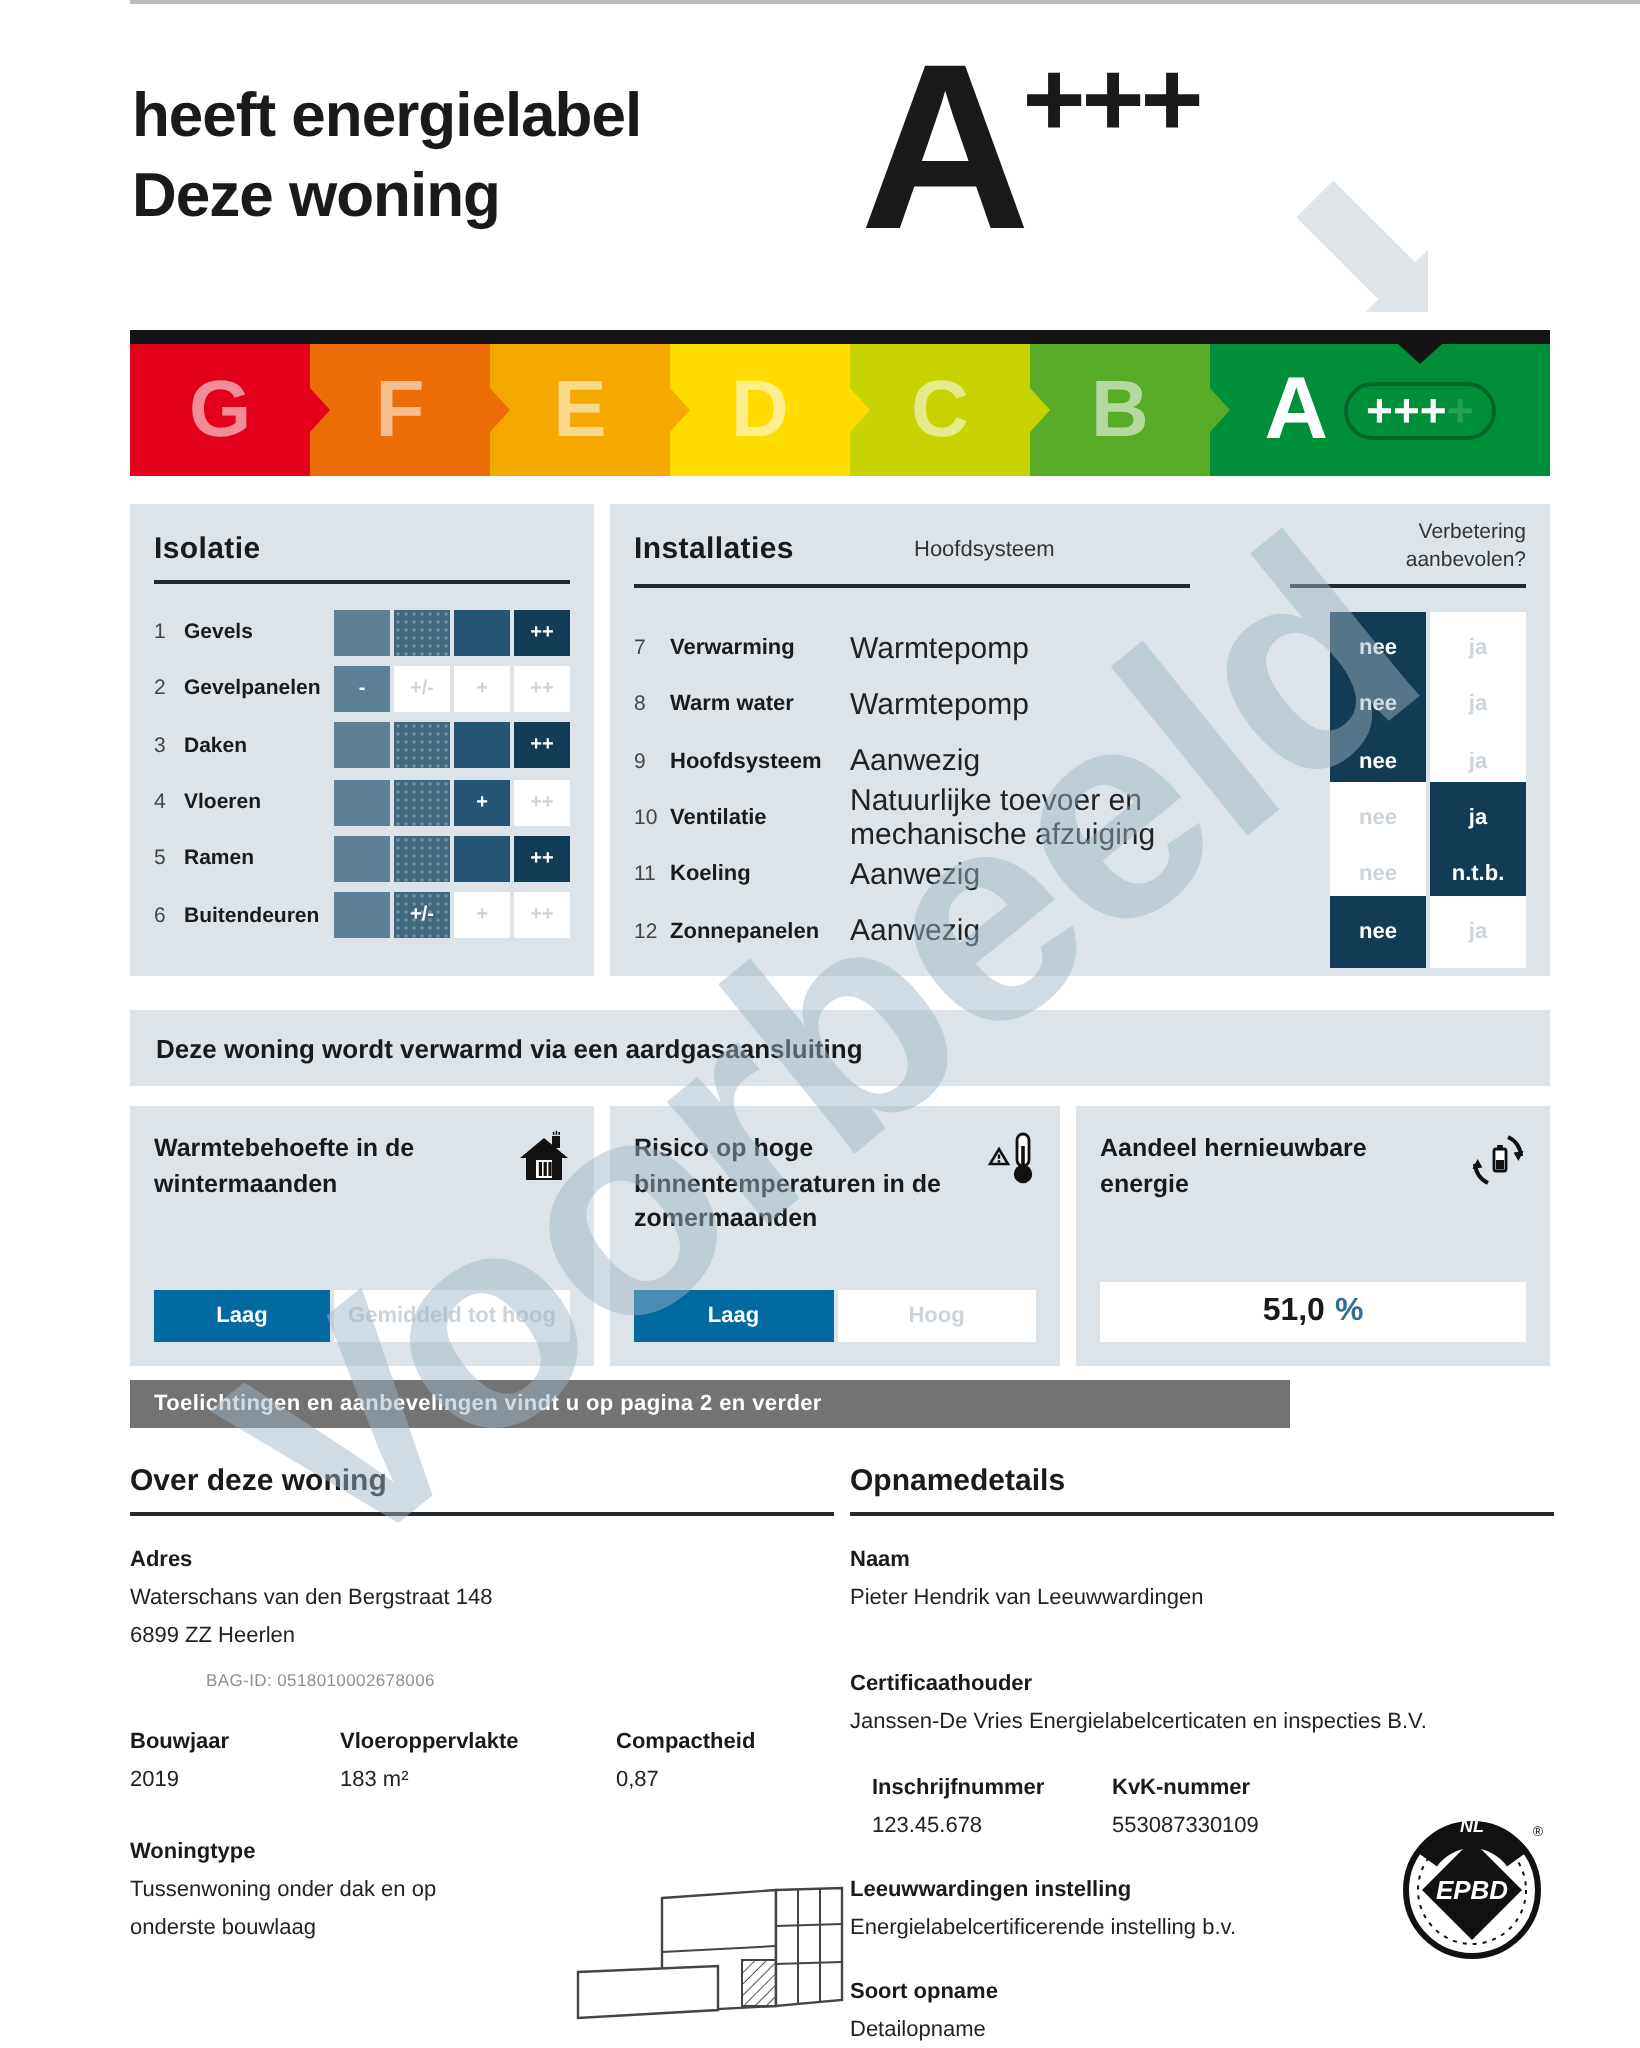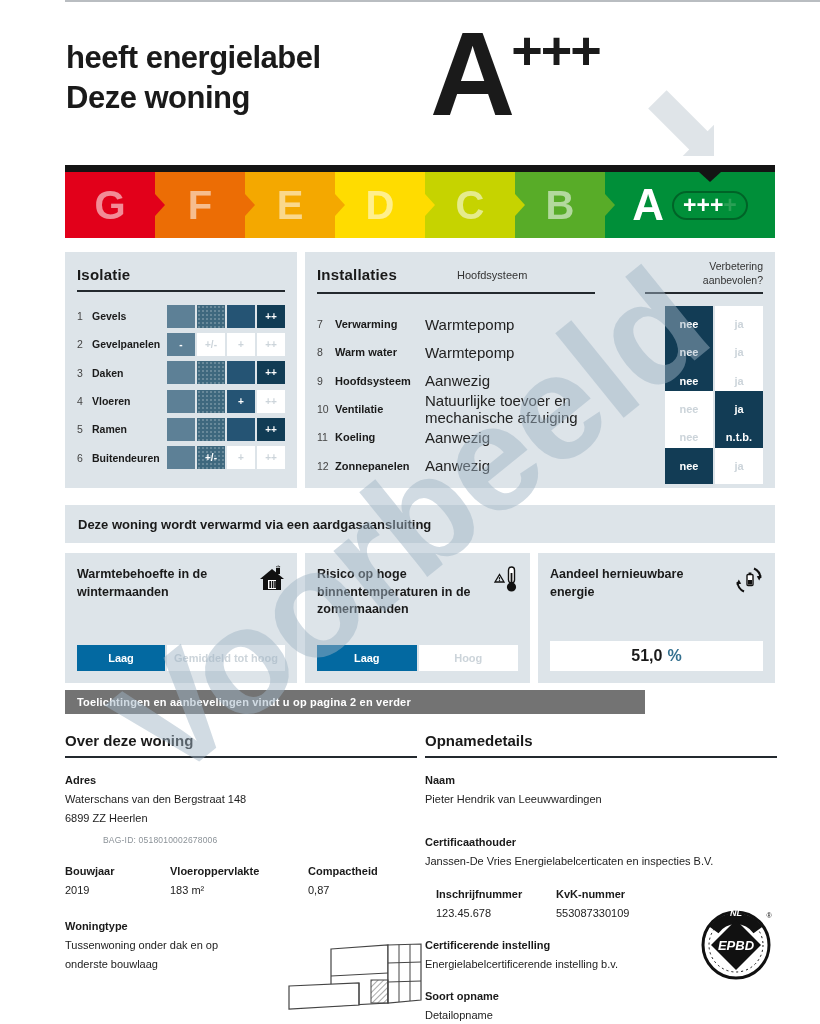--- a/index.html
+++ b/index.html
@@ -442,7 +442,7 @@
       </div>
     </div>
     <div class="mt16">
-      <div class="lbl">Certificerende instelling</div>
+      <div class="lbl">Leeuwwardingen instelling</div>
       <div class="val">Energielabelcertificerende instelling b.v.</div>
     </div>
     <div class="mt16">

